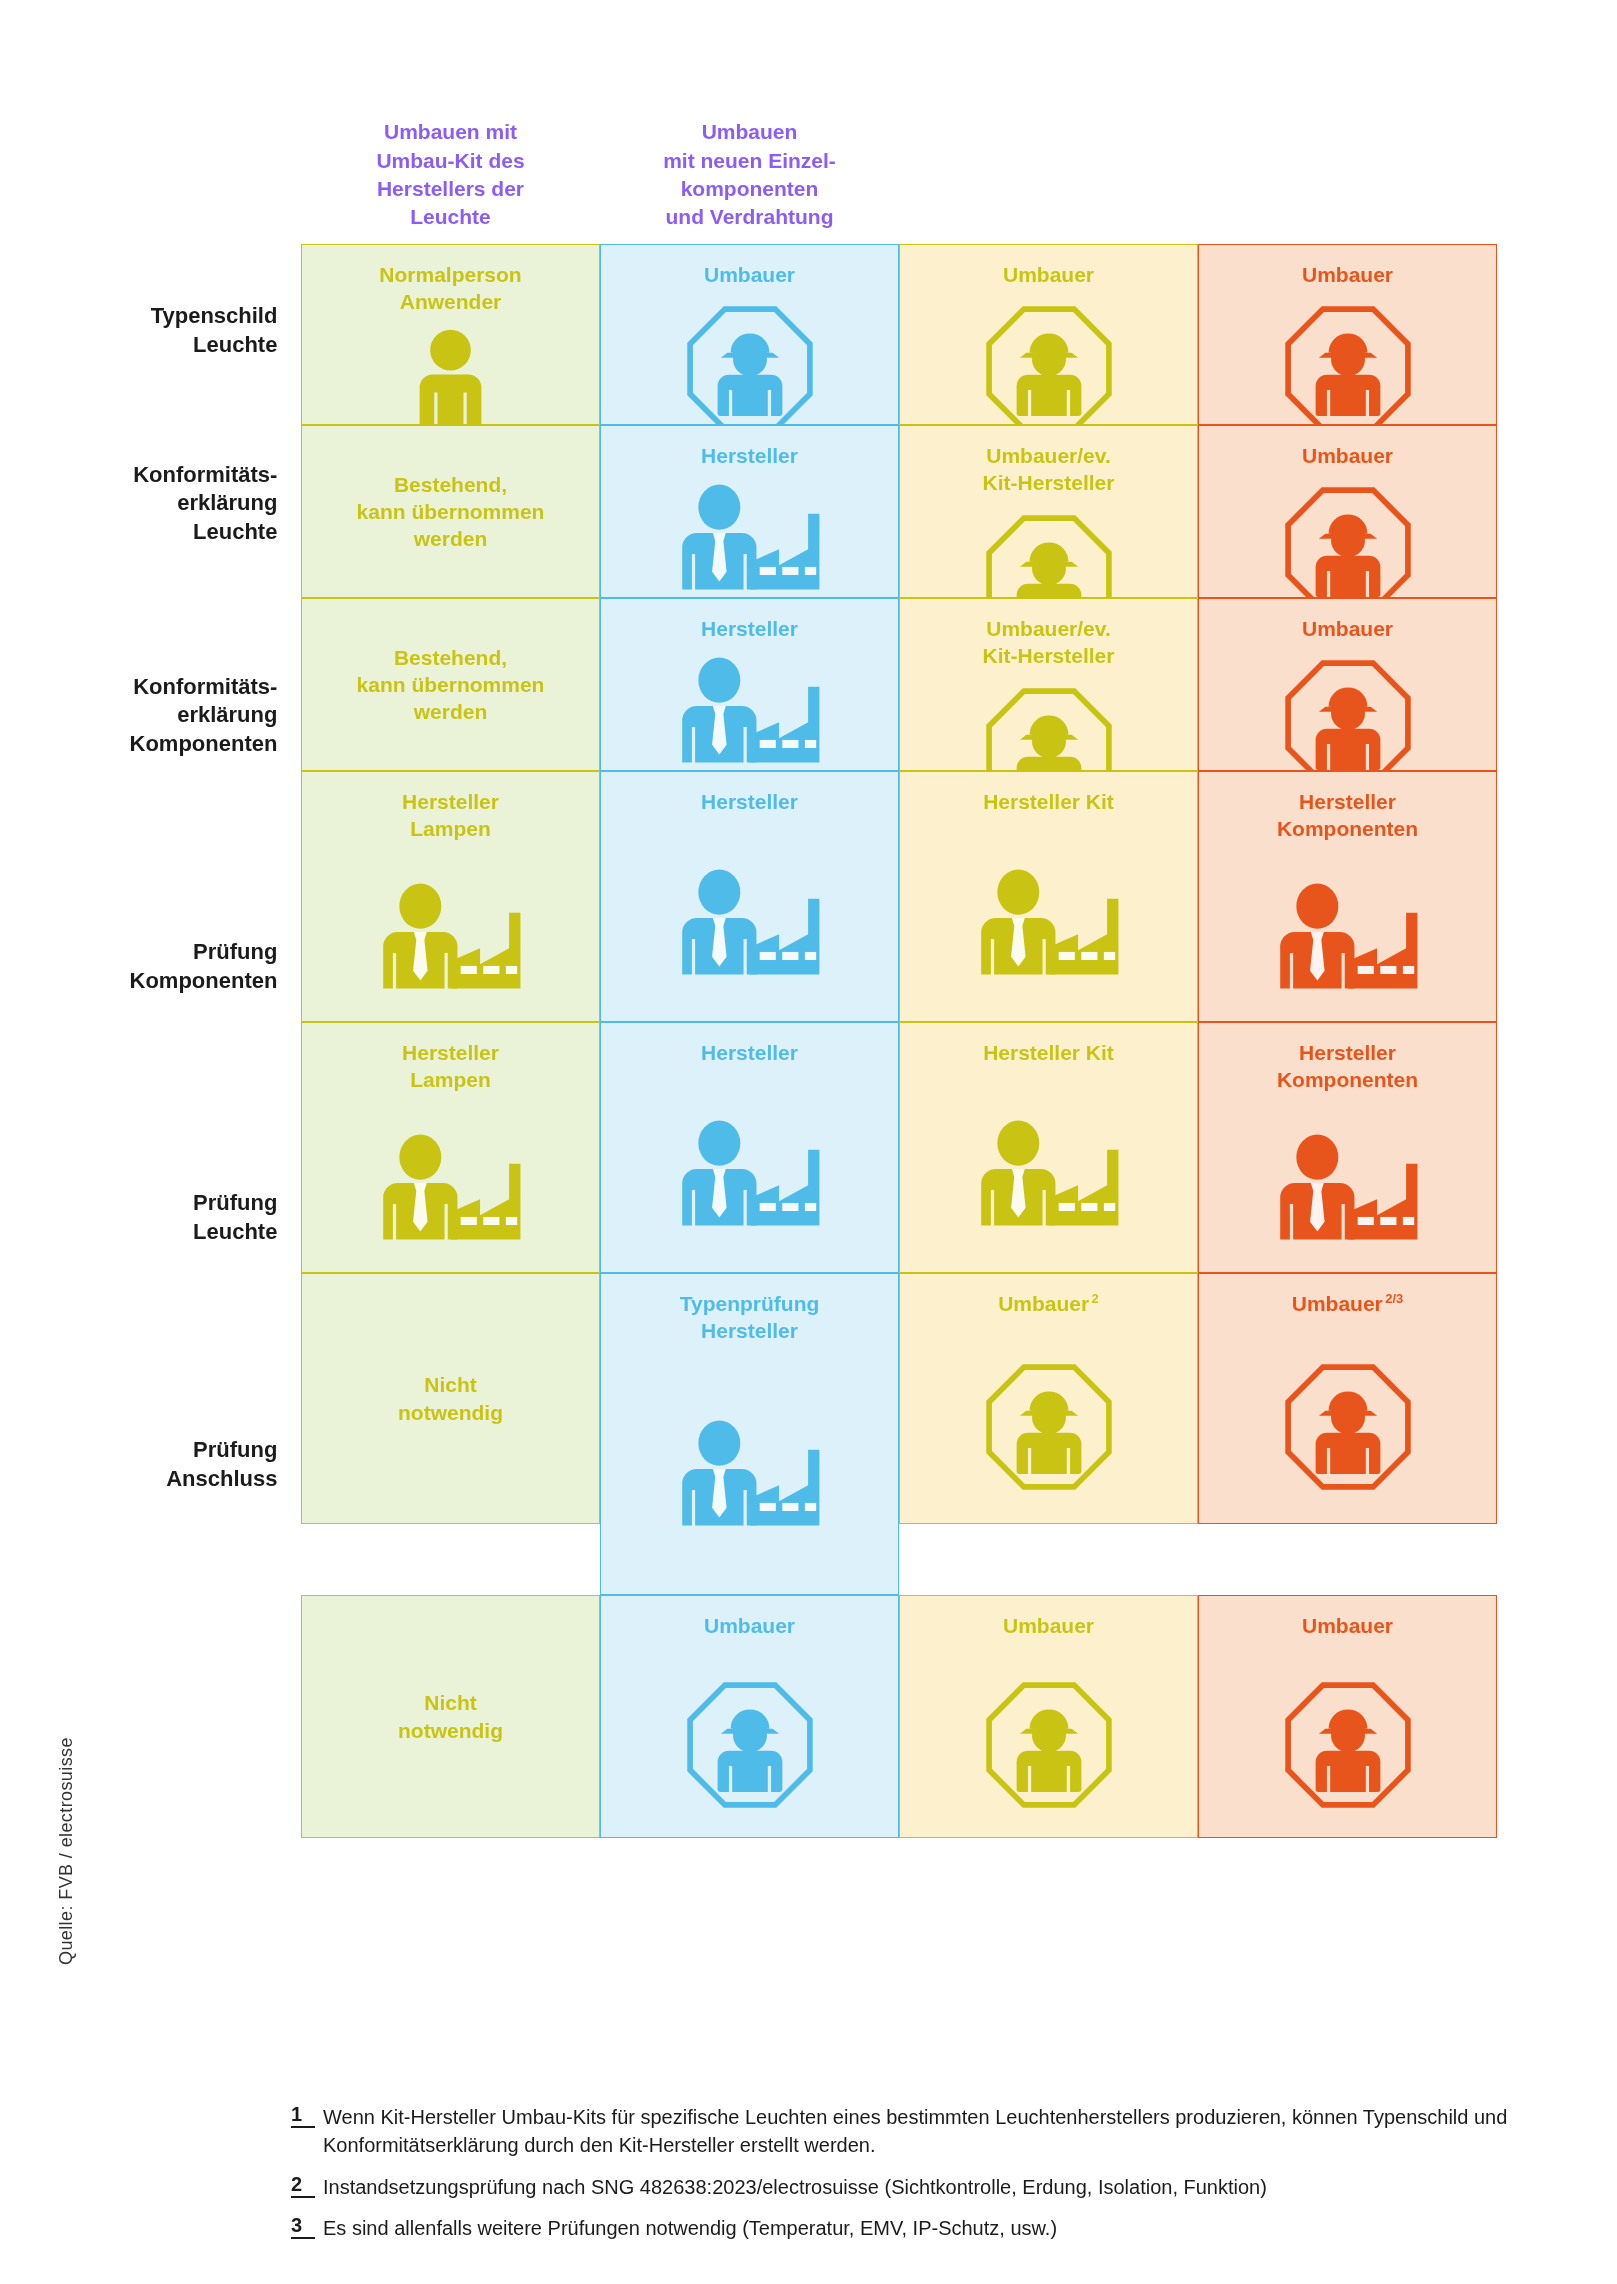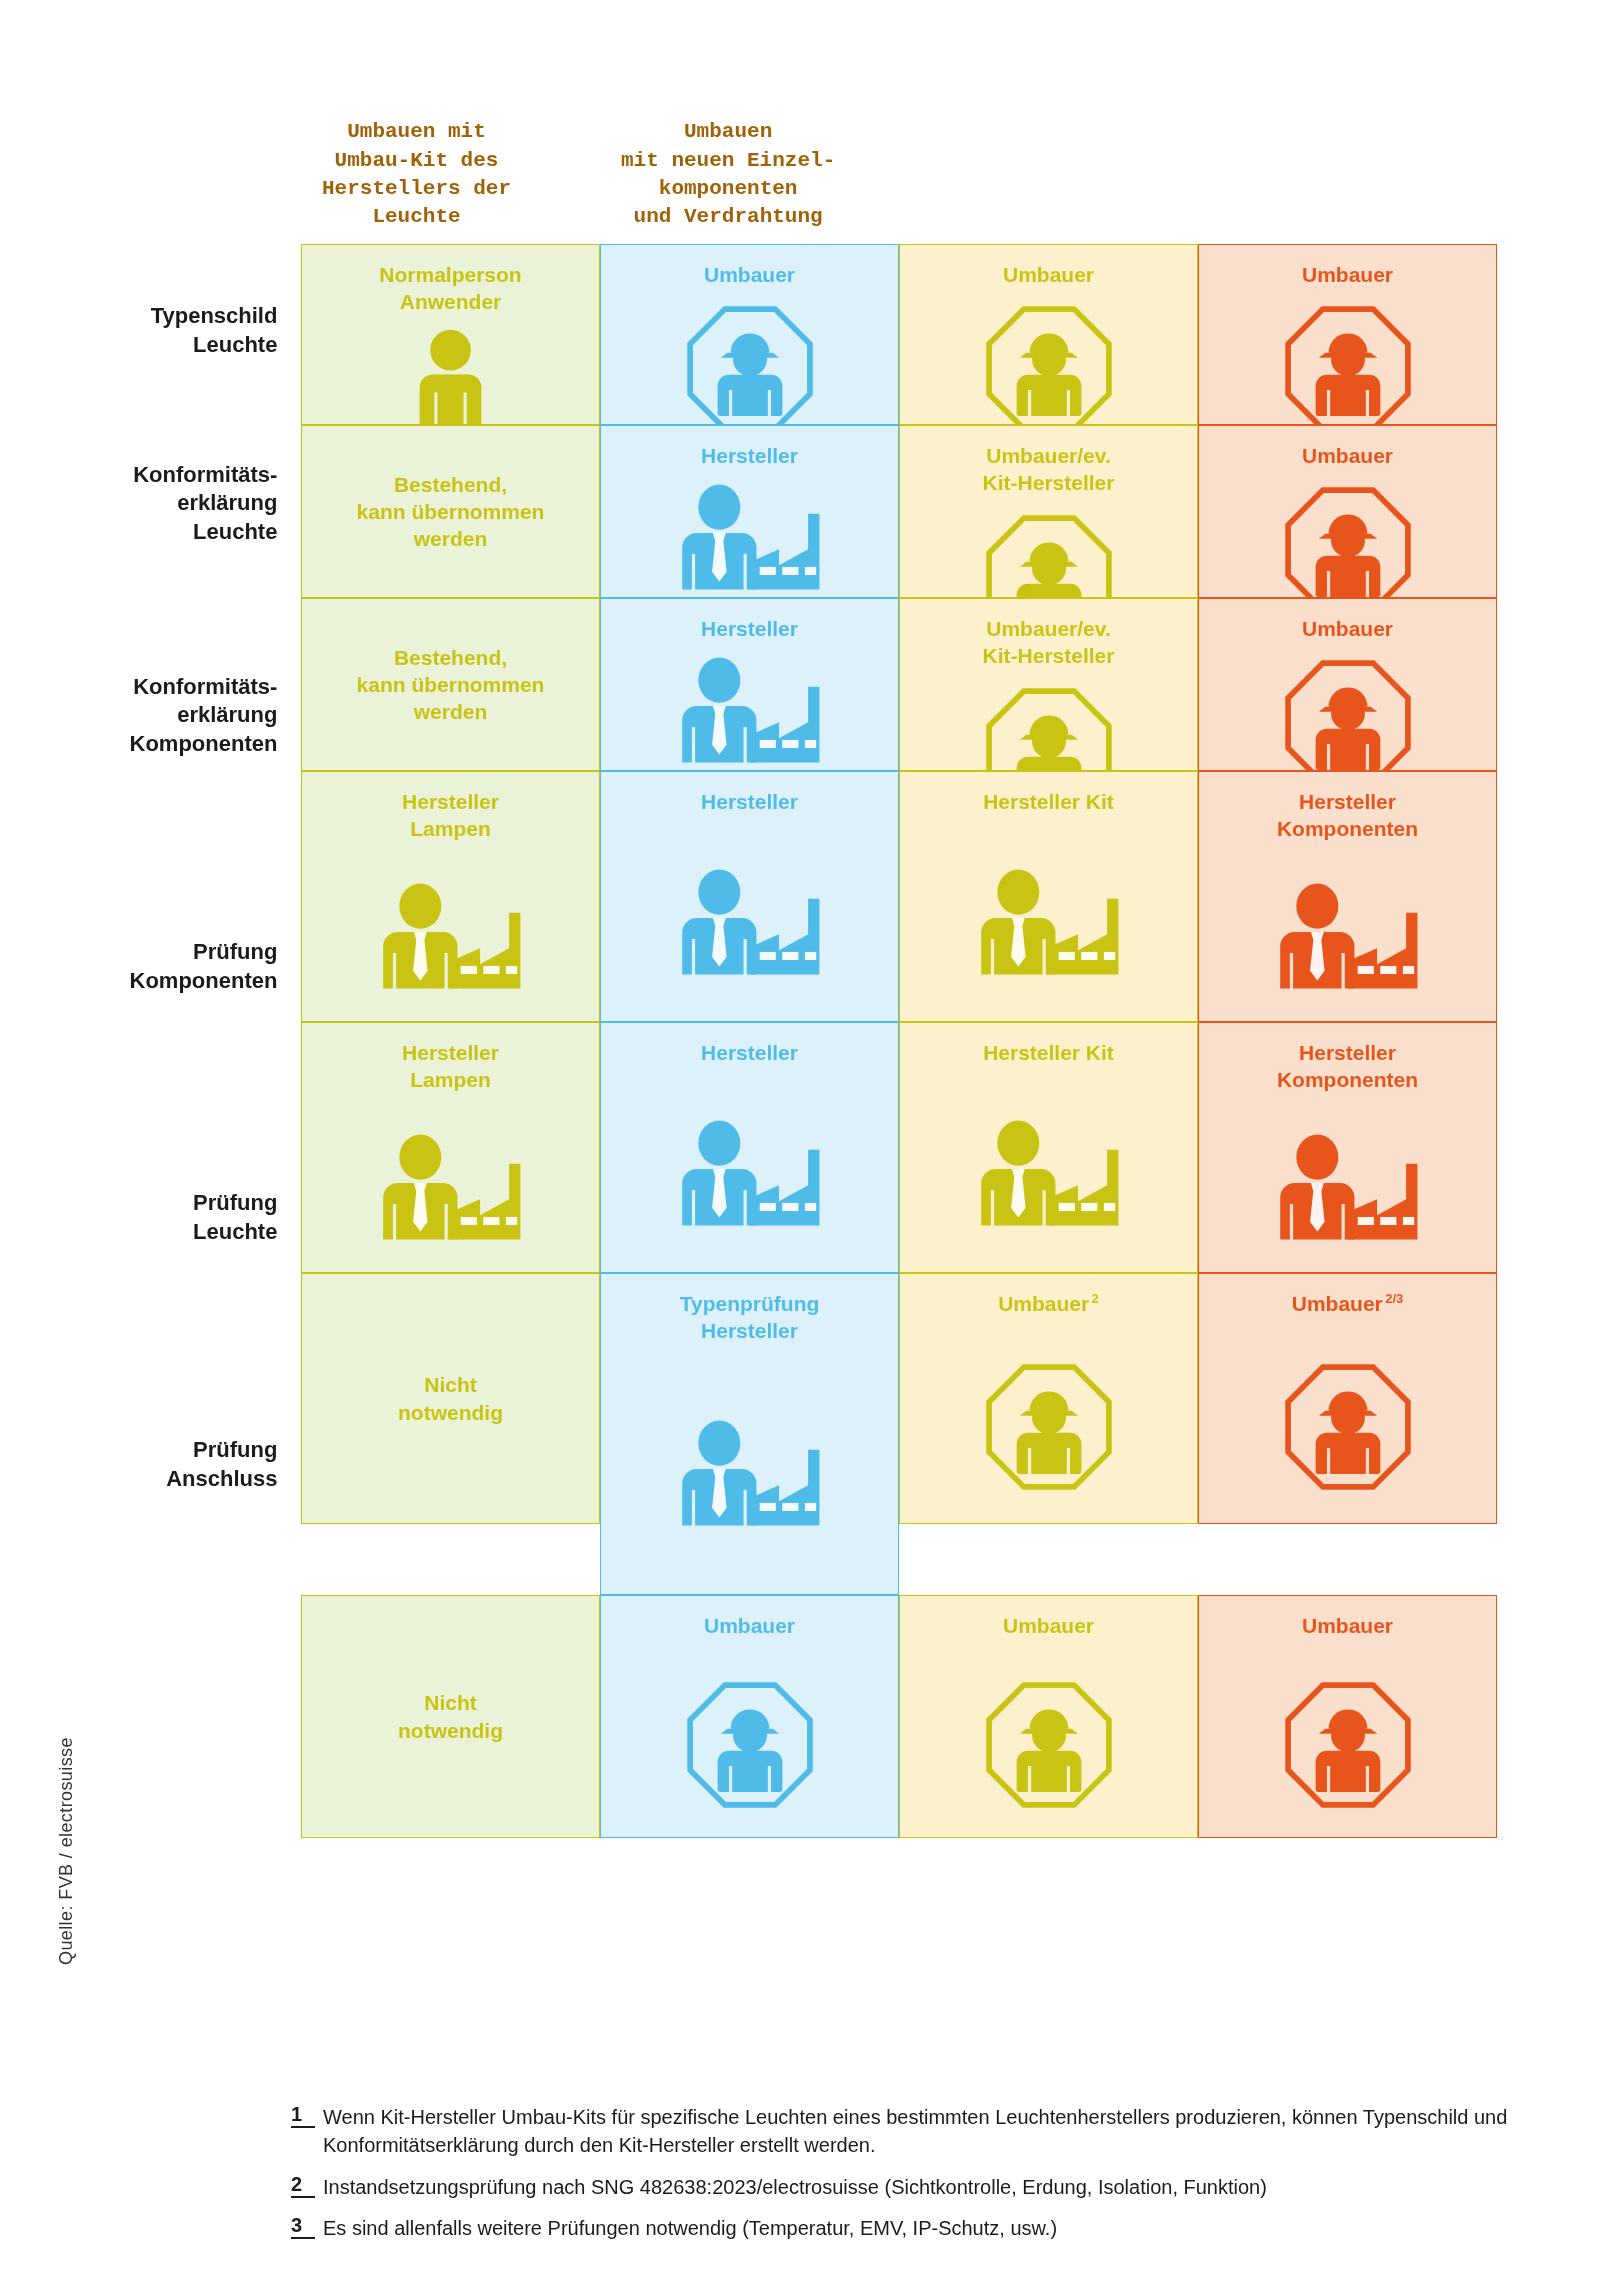--- a/index.html
+++ b/index.html
@@ -46,14 +46,13 @@
     padding: 0 21px;
     display: flex;
     align-items: flex-end;
-    justify-content: flex-start;
+    justify-content: center;
     text-align: center;
     font-weight: bold;
     font-size: 21px;
     line-height: 1.35;
-    color: #a16207;
+    color: #8b5cf6;
     padding-bottom: 11.3px;
-    font-family: Liberation Mono, monospace;
   }
 
   

